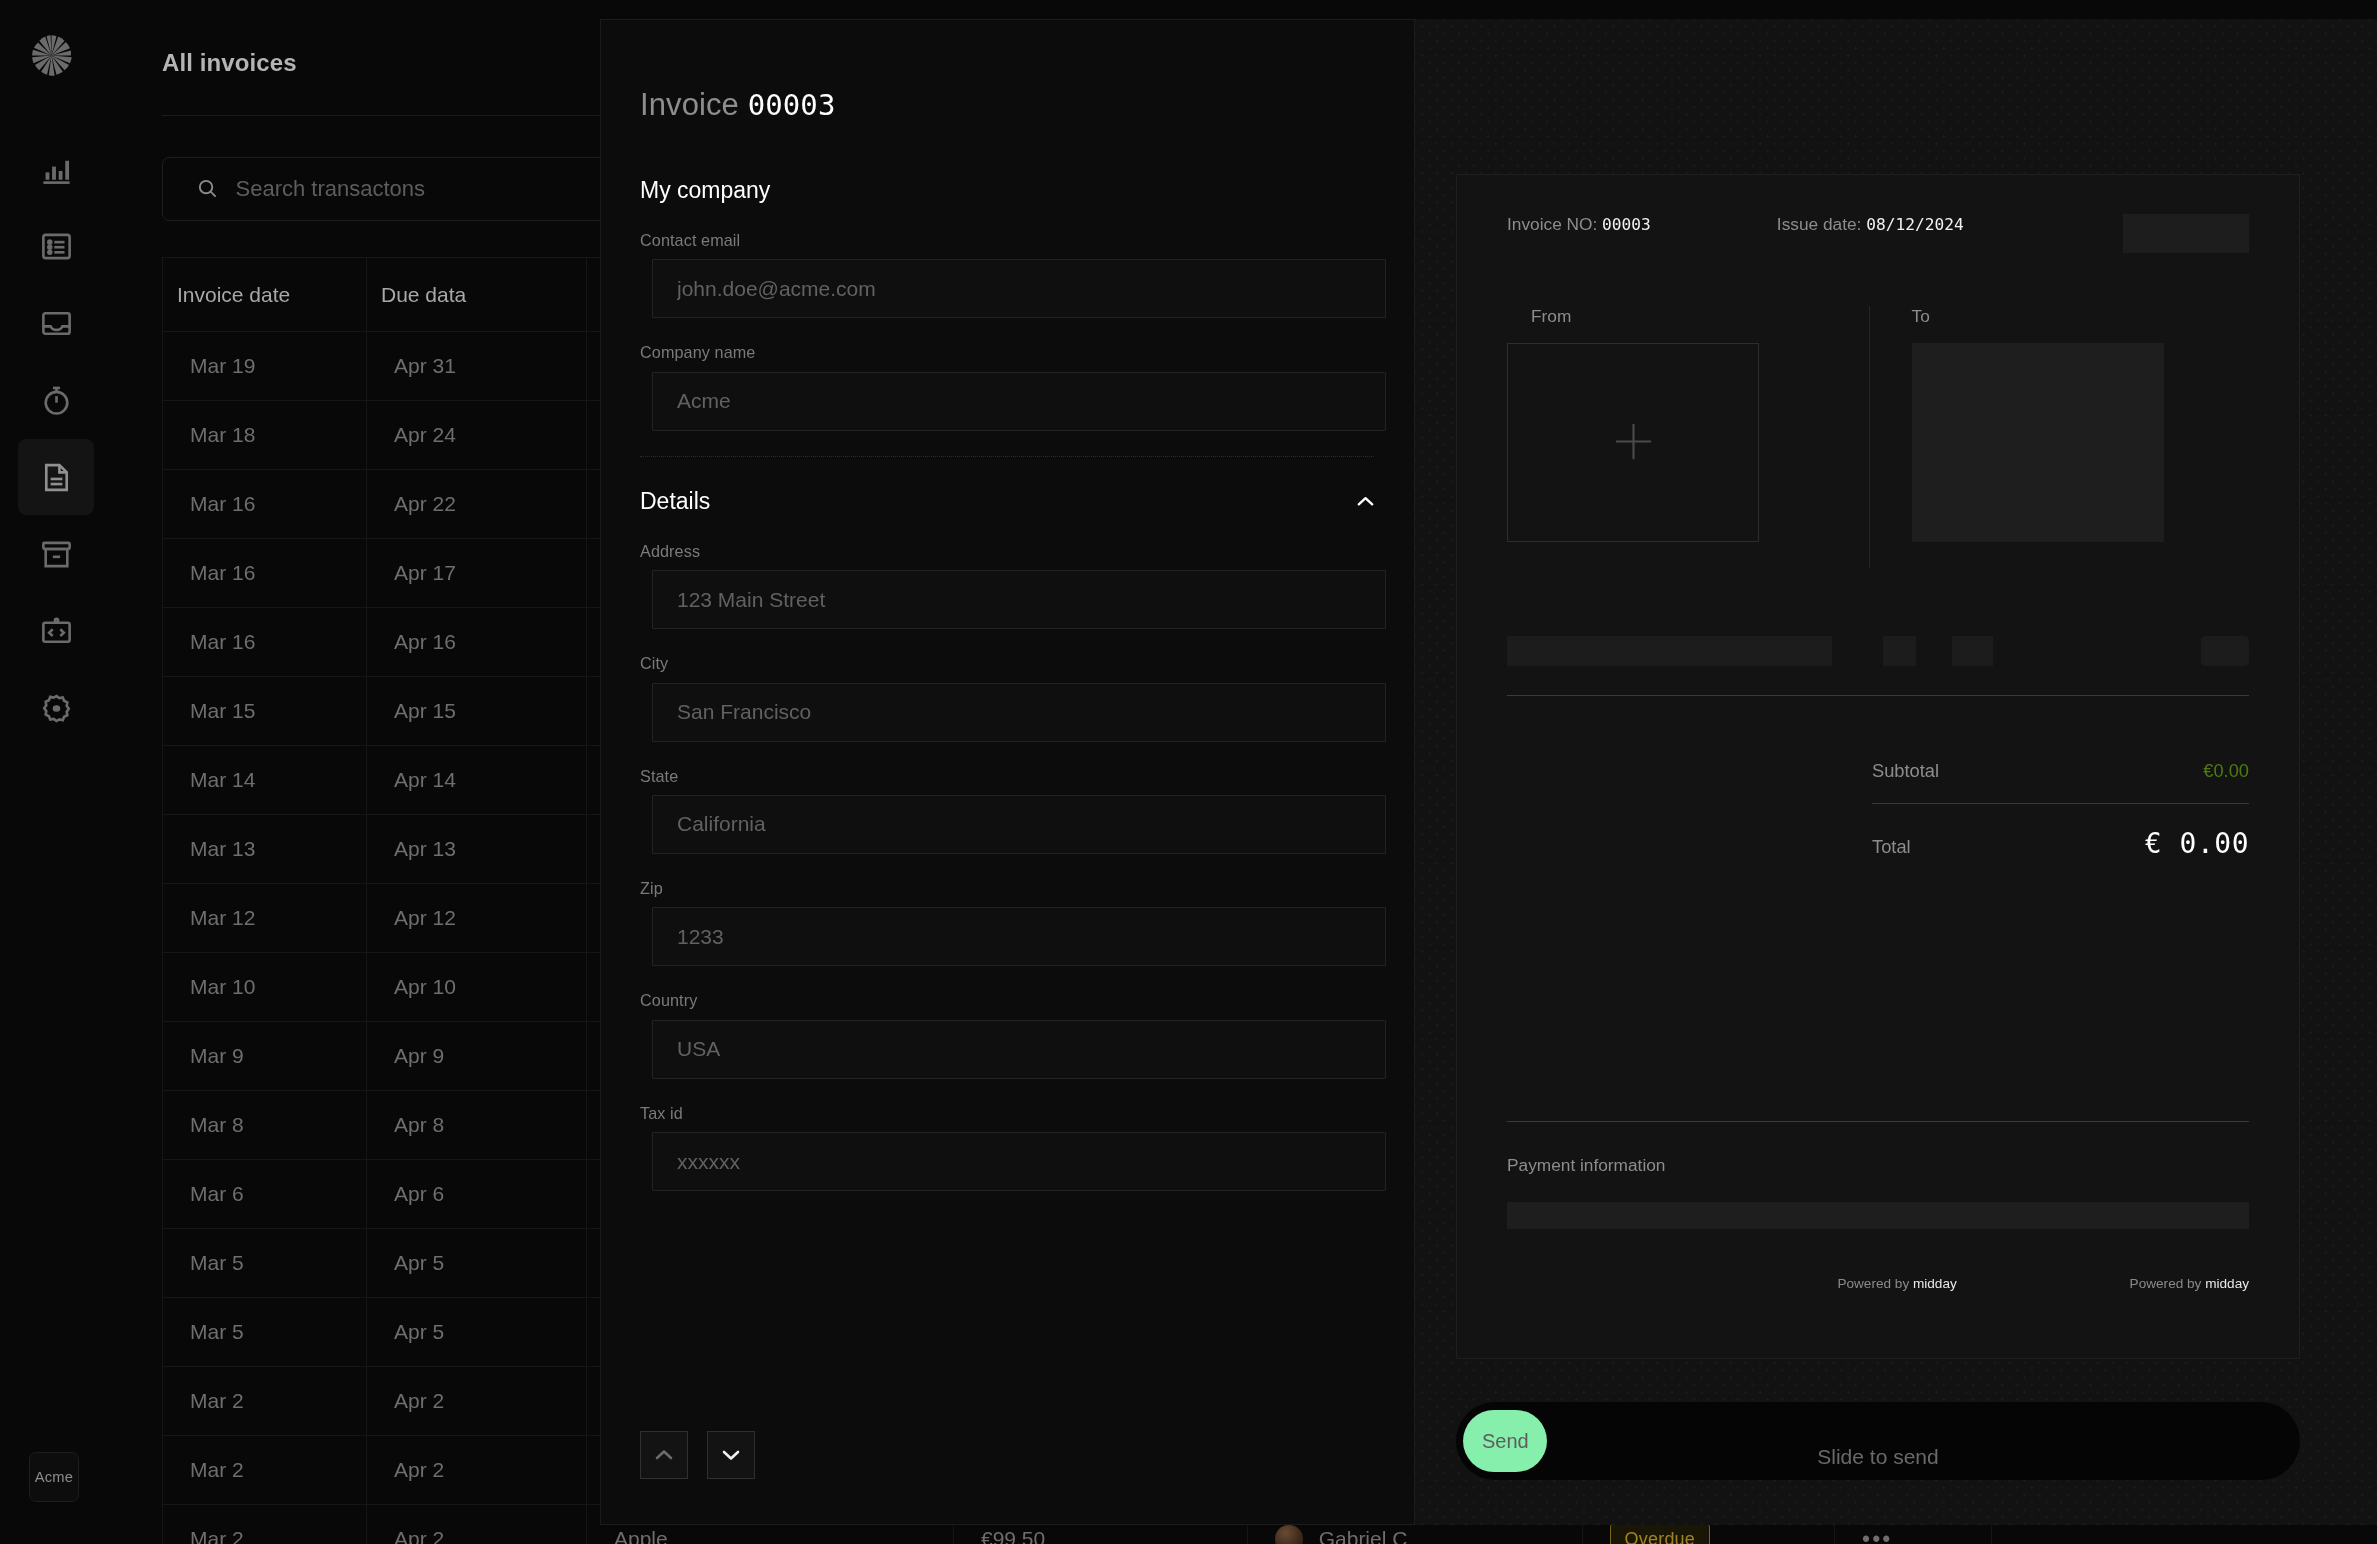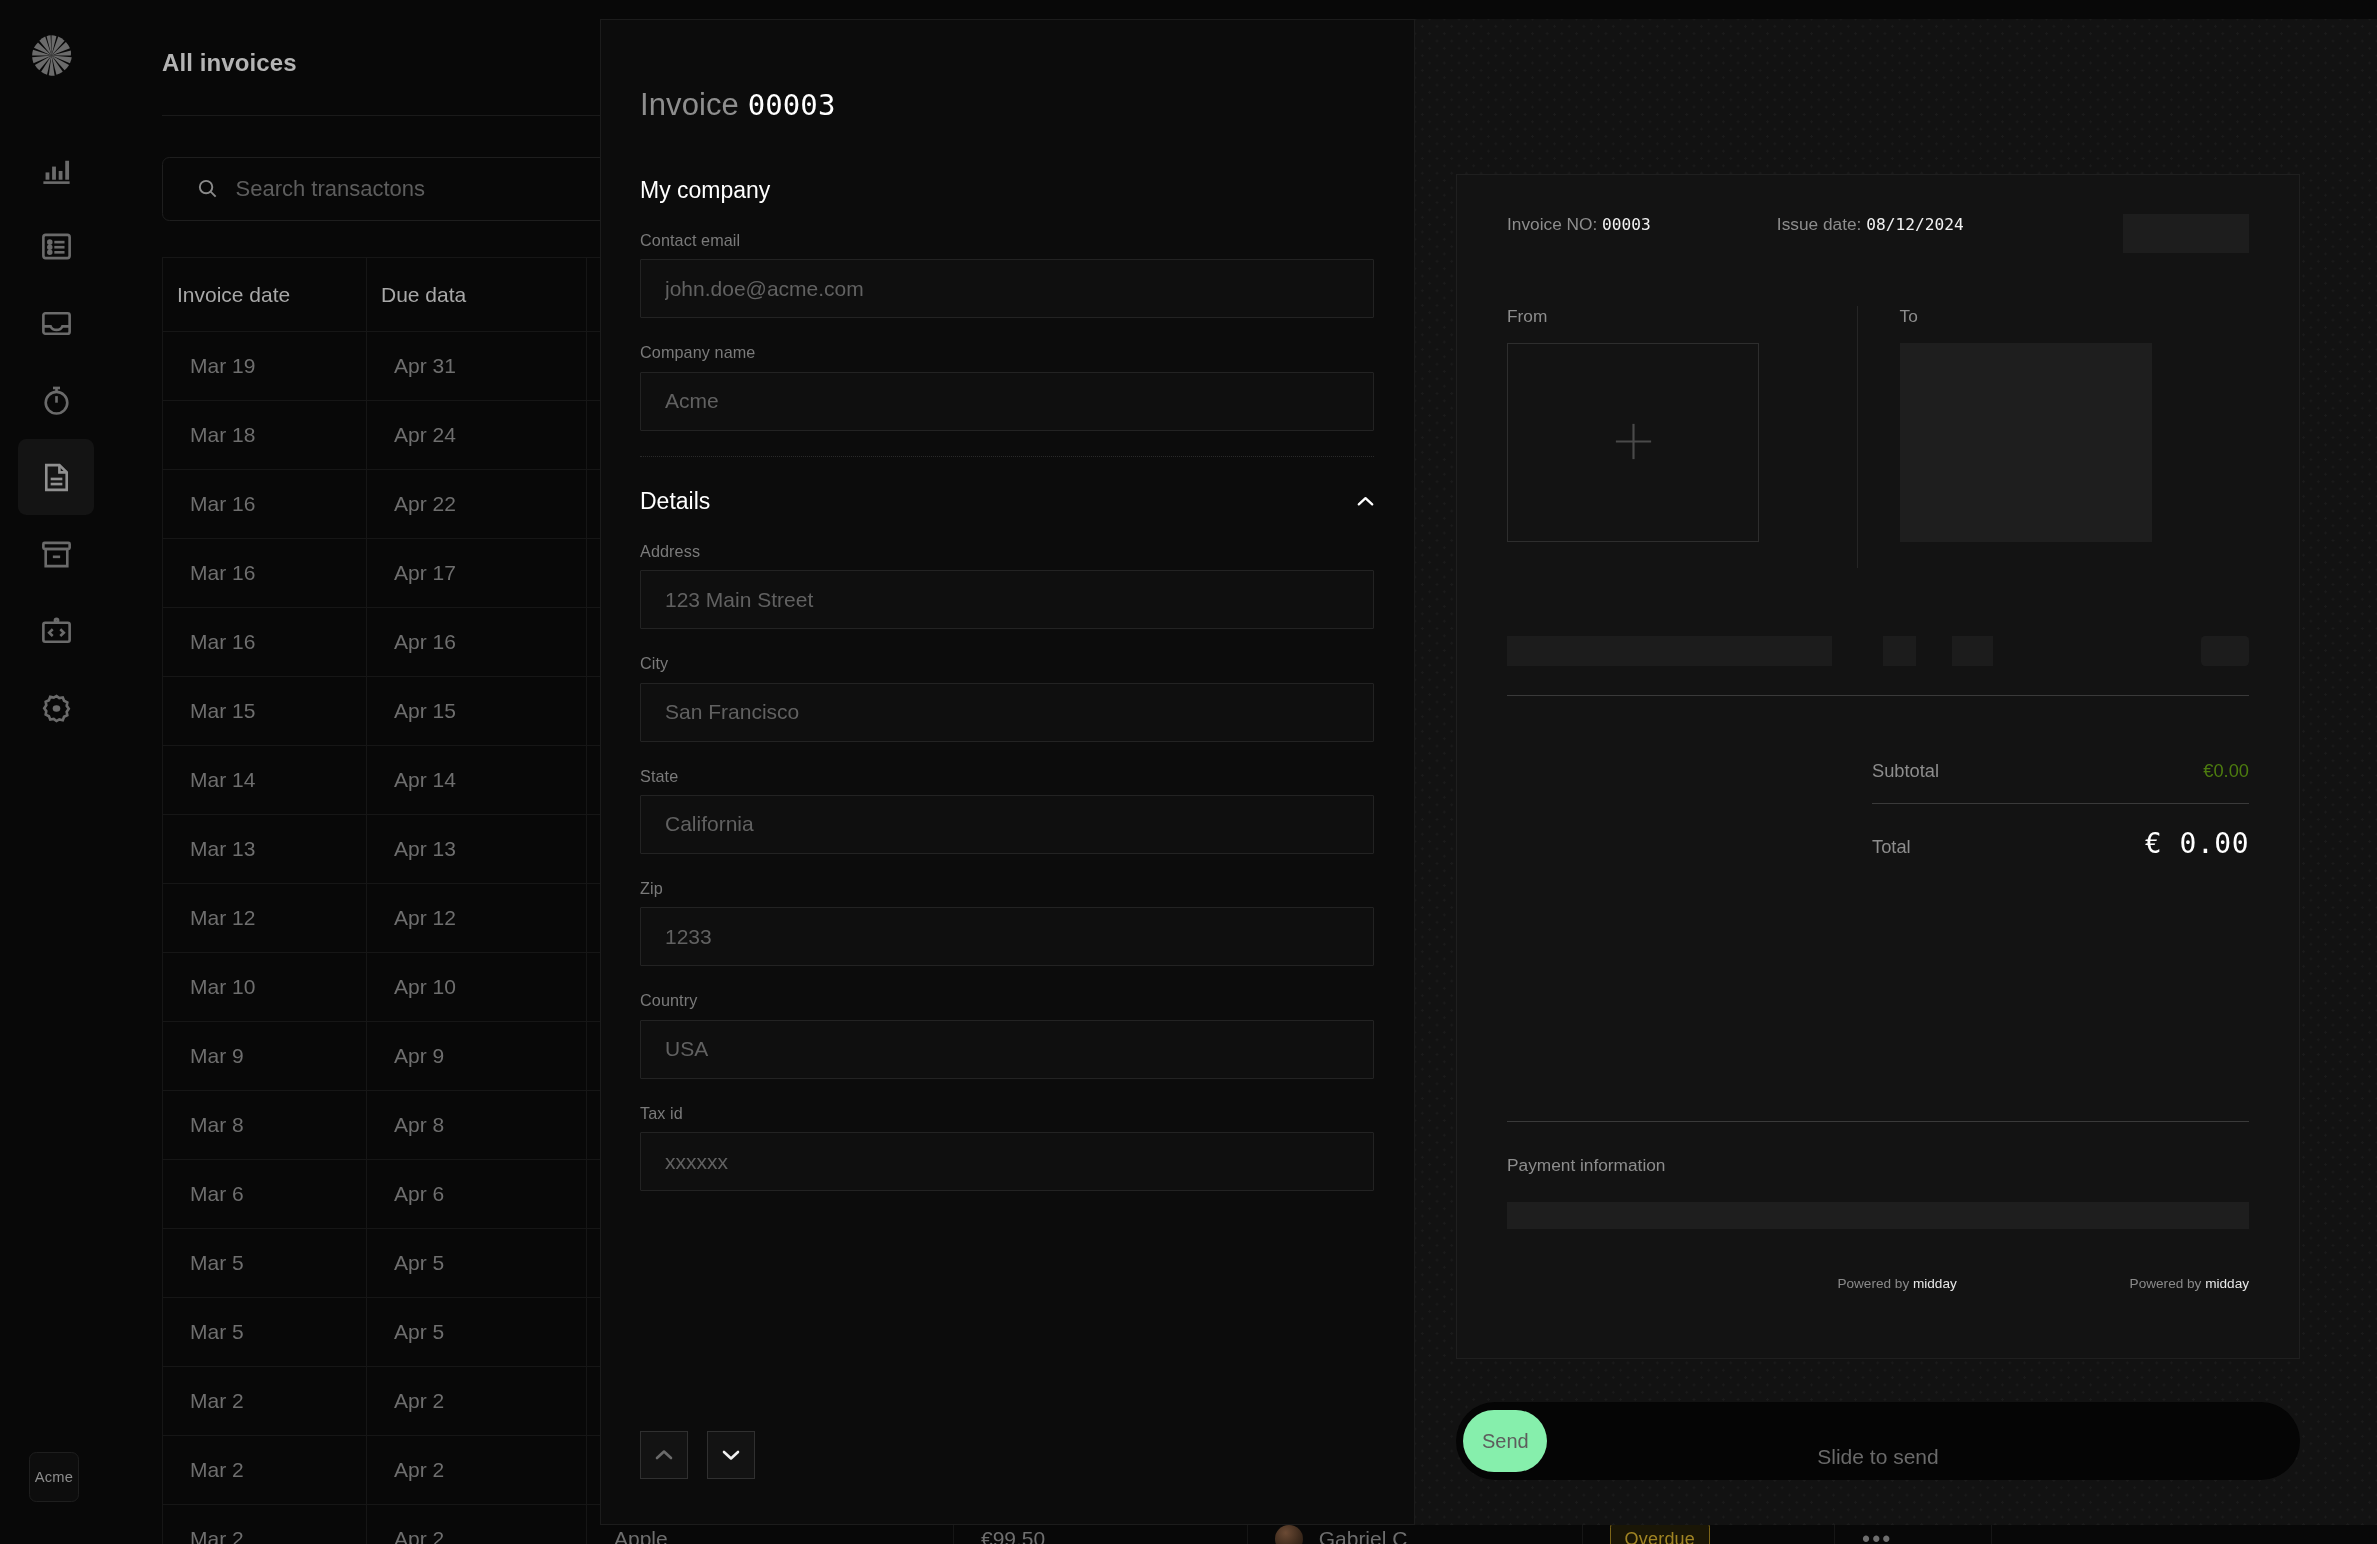--- a/index.html
+++ b/index.html
@@ -126,7 +126,7 @@
     background: #0f0f0f; border: 0.5px solid #232323; border-radius: 1px;
     padding: 16px 24px; outline: none;
     font-family: "Liberation Sans", sans-serif;
-    font-size: 21px; color: #d4d4d4;
+    font-size: 21px; color: #d4d4d4; margin-left: 12px;
   }
   .field input::placeholder { color: #616161; }
   .dot-divider {

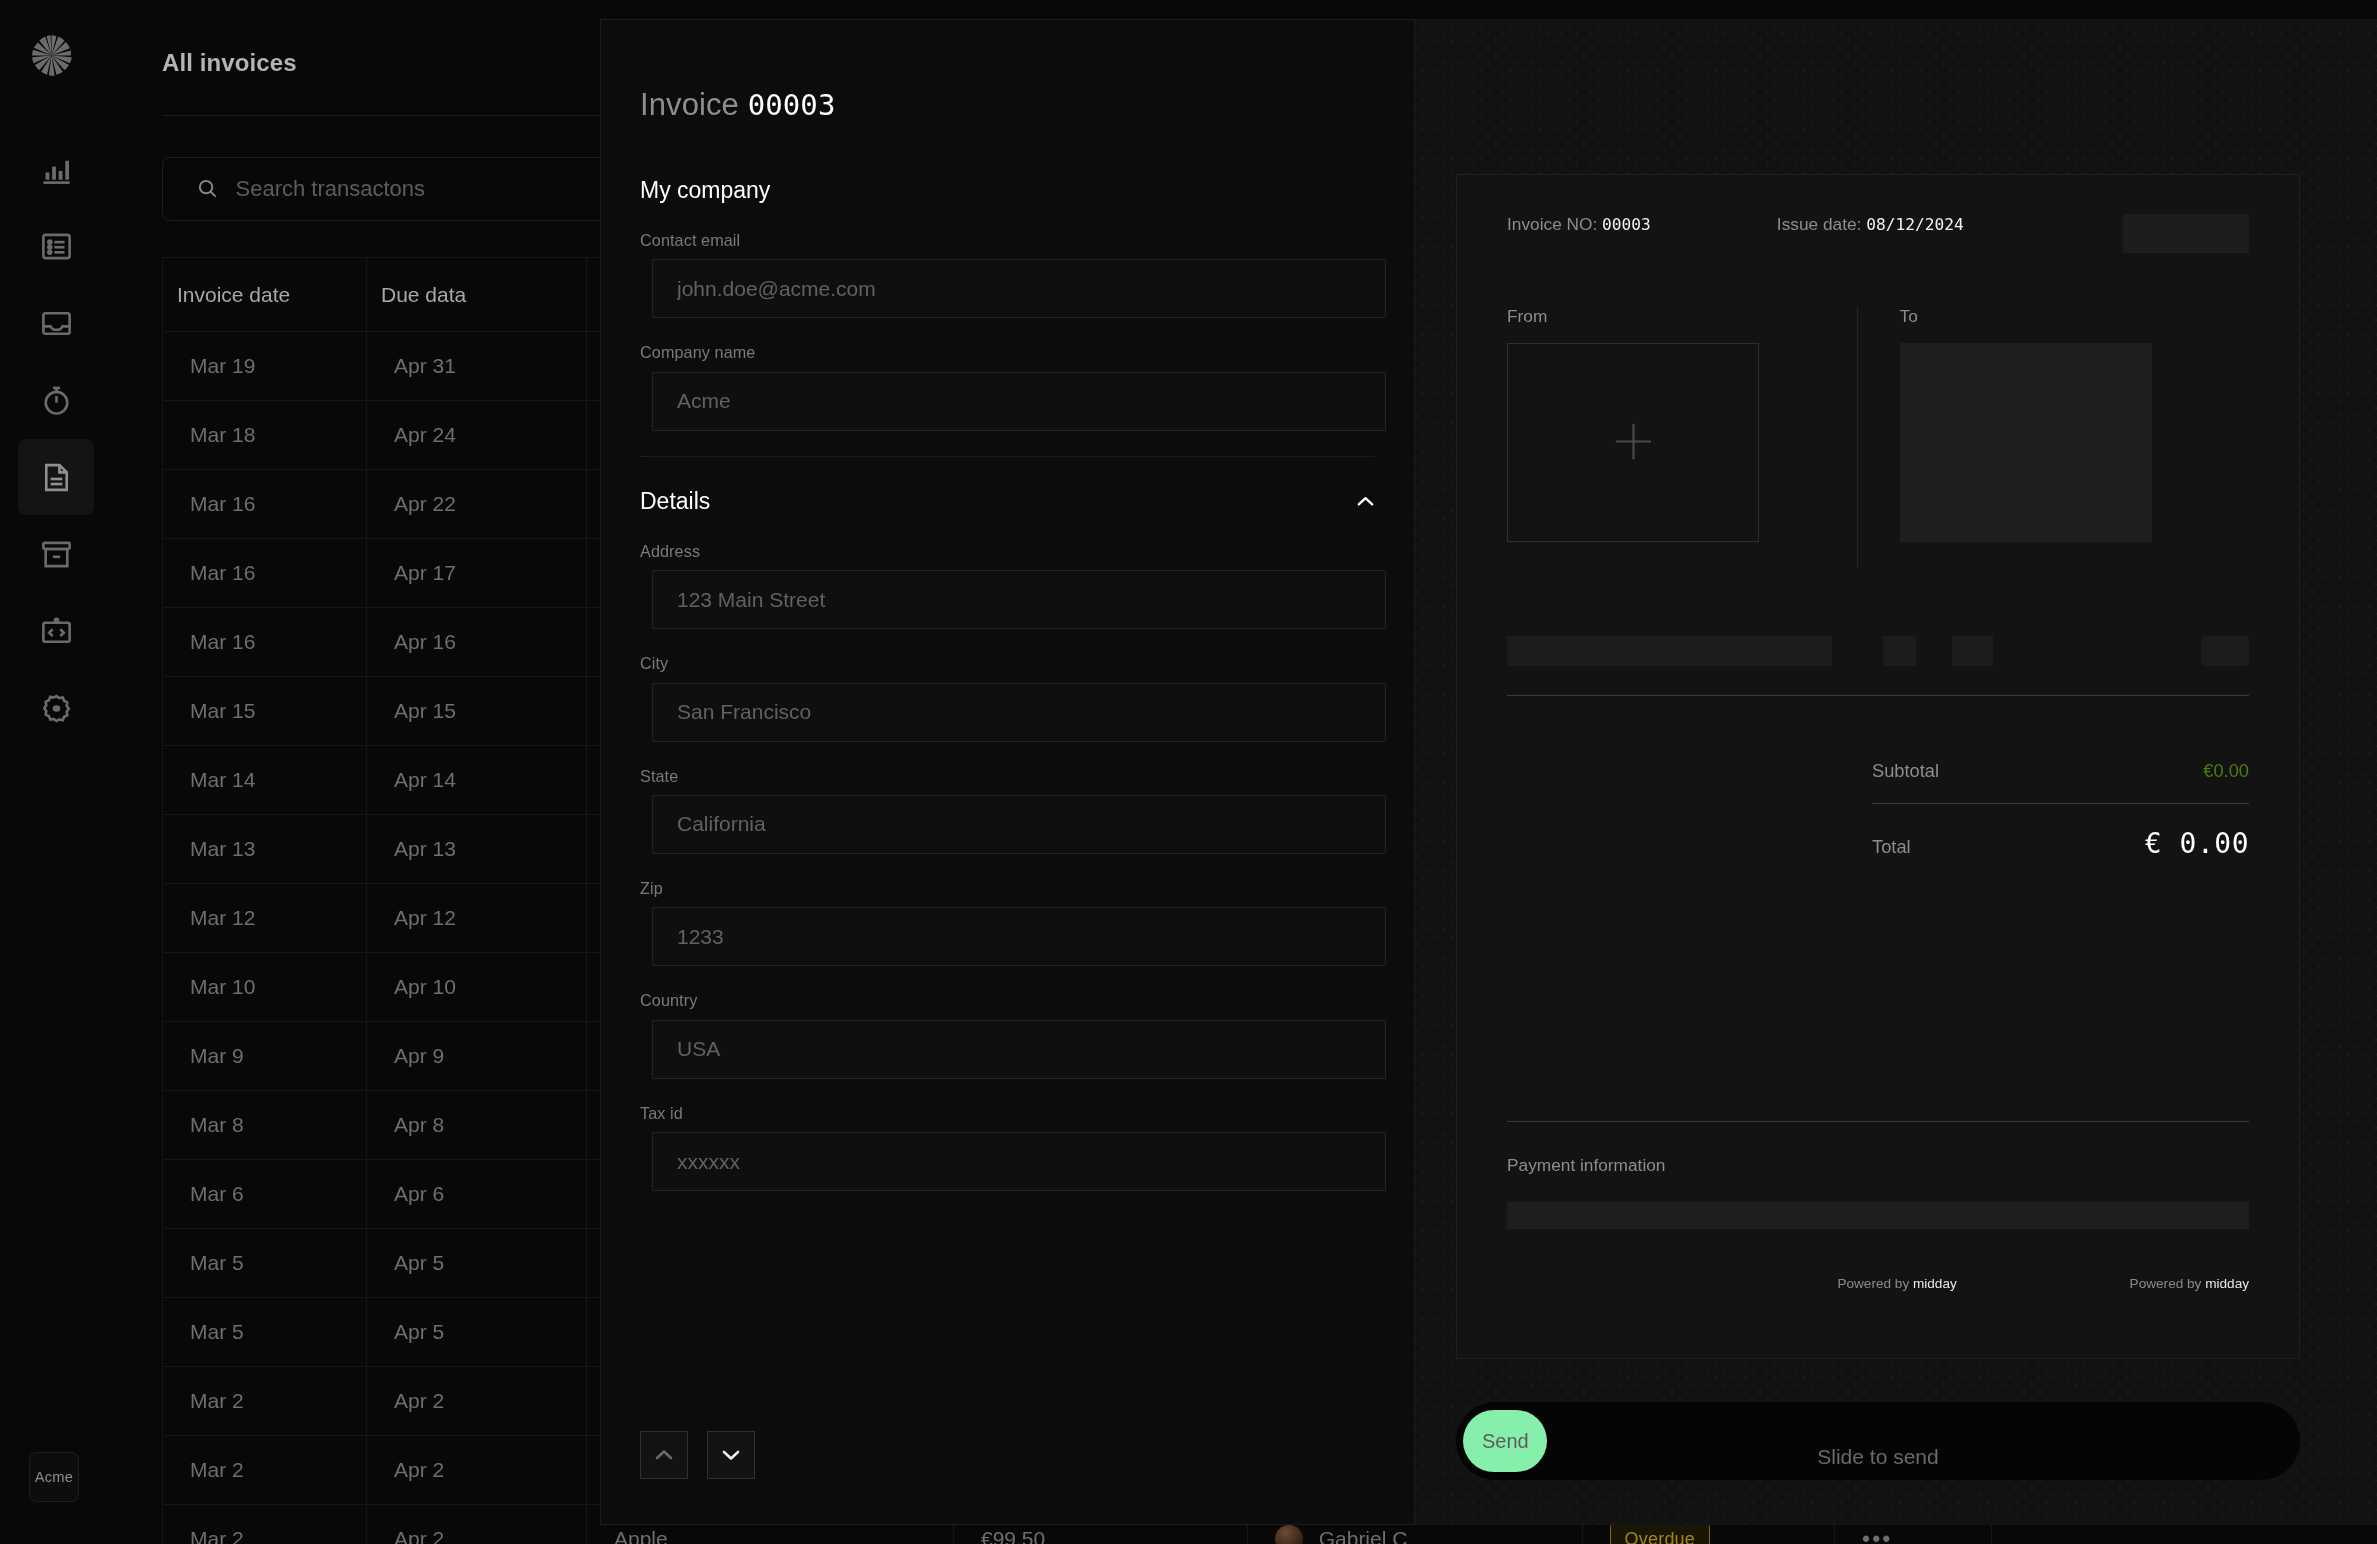--- a/index.html
+++ b/index.html
@@ -178,7 +178,7 @@
     position: absolute; left: 50px; top: 131px; right: 50px;
     display: flex; height: 262px;
   }
-  .ft-col { flex: 1; position: relative; }
+  .ft-col { flex: 1; position: relative; padding-left: 24px; }
   .ft-col + .ft-col { border-left: 0.5px solid #262626; padding-left: 42px; }
   .ft-label { font-size: 17.3px; color: #8d8d8d; }
   .ft-box {

